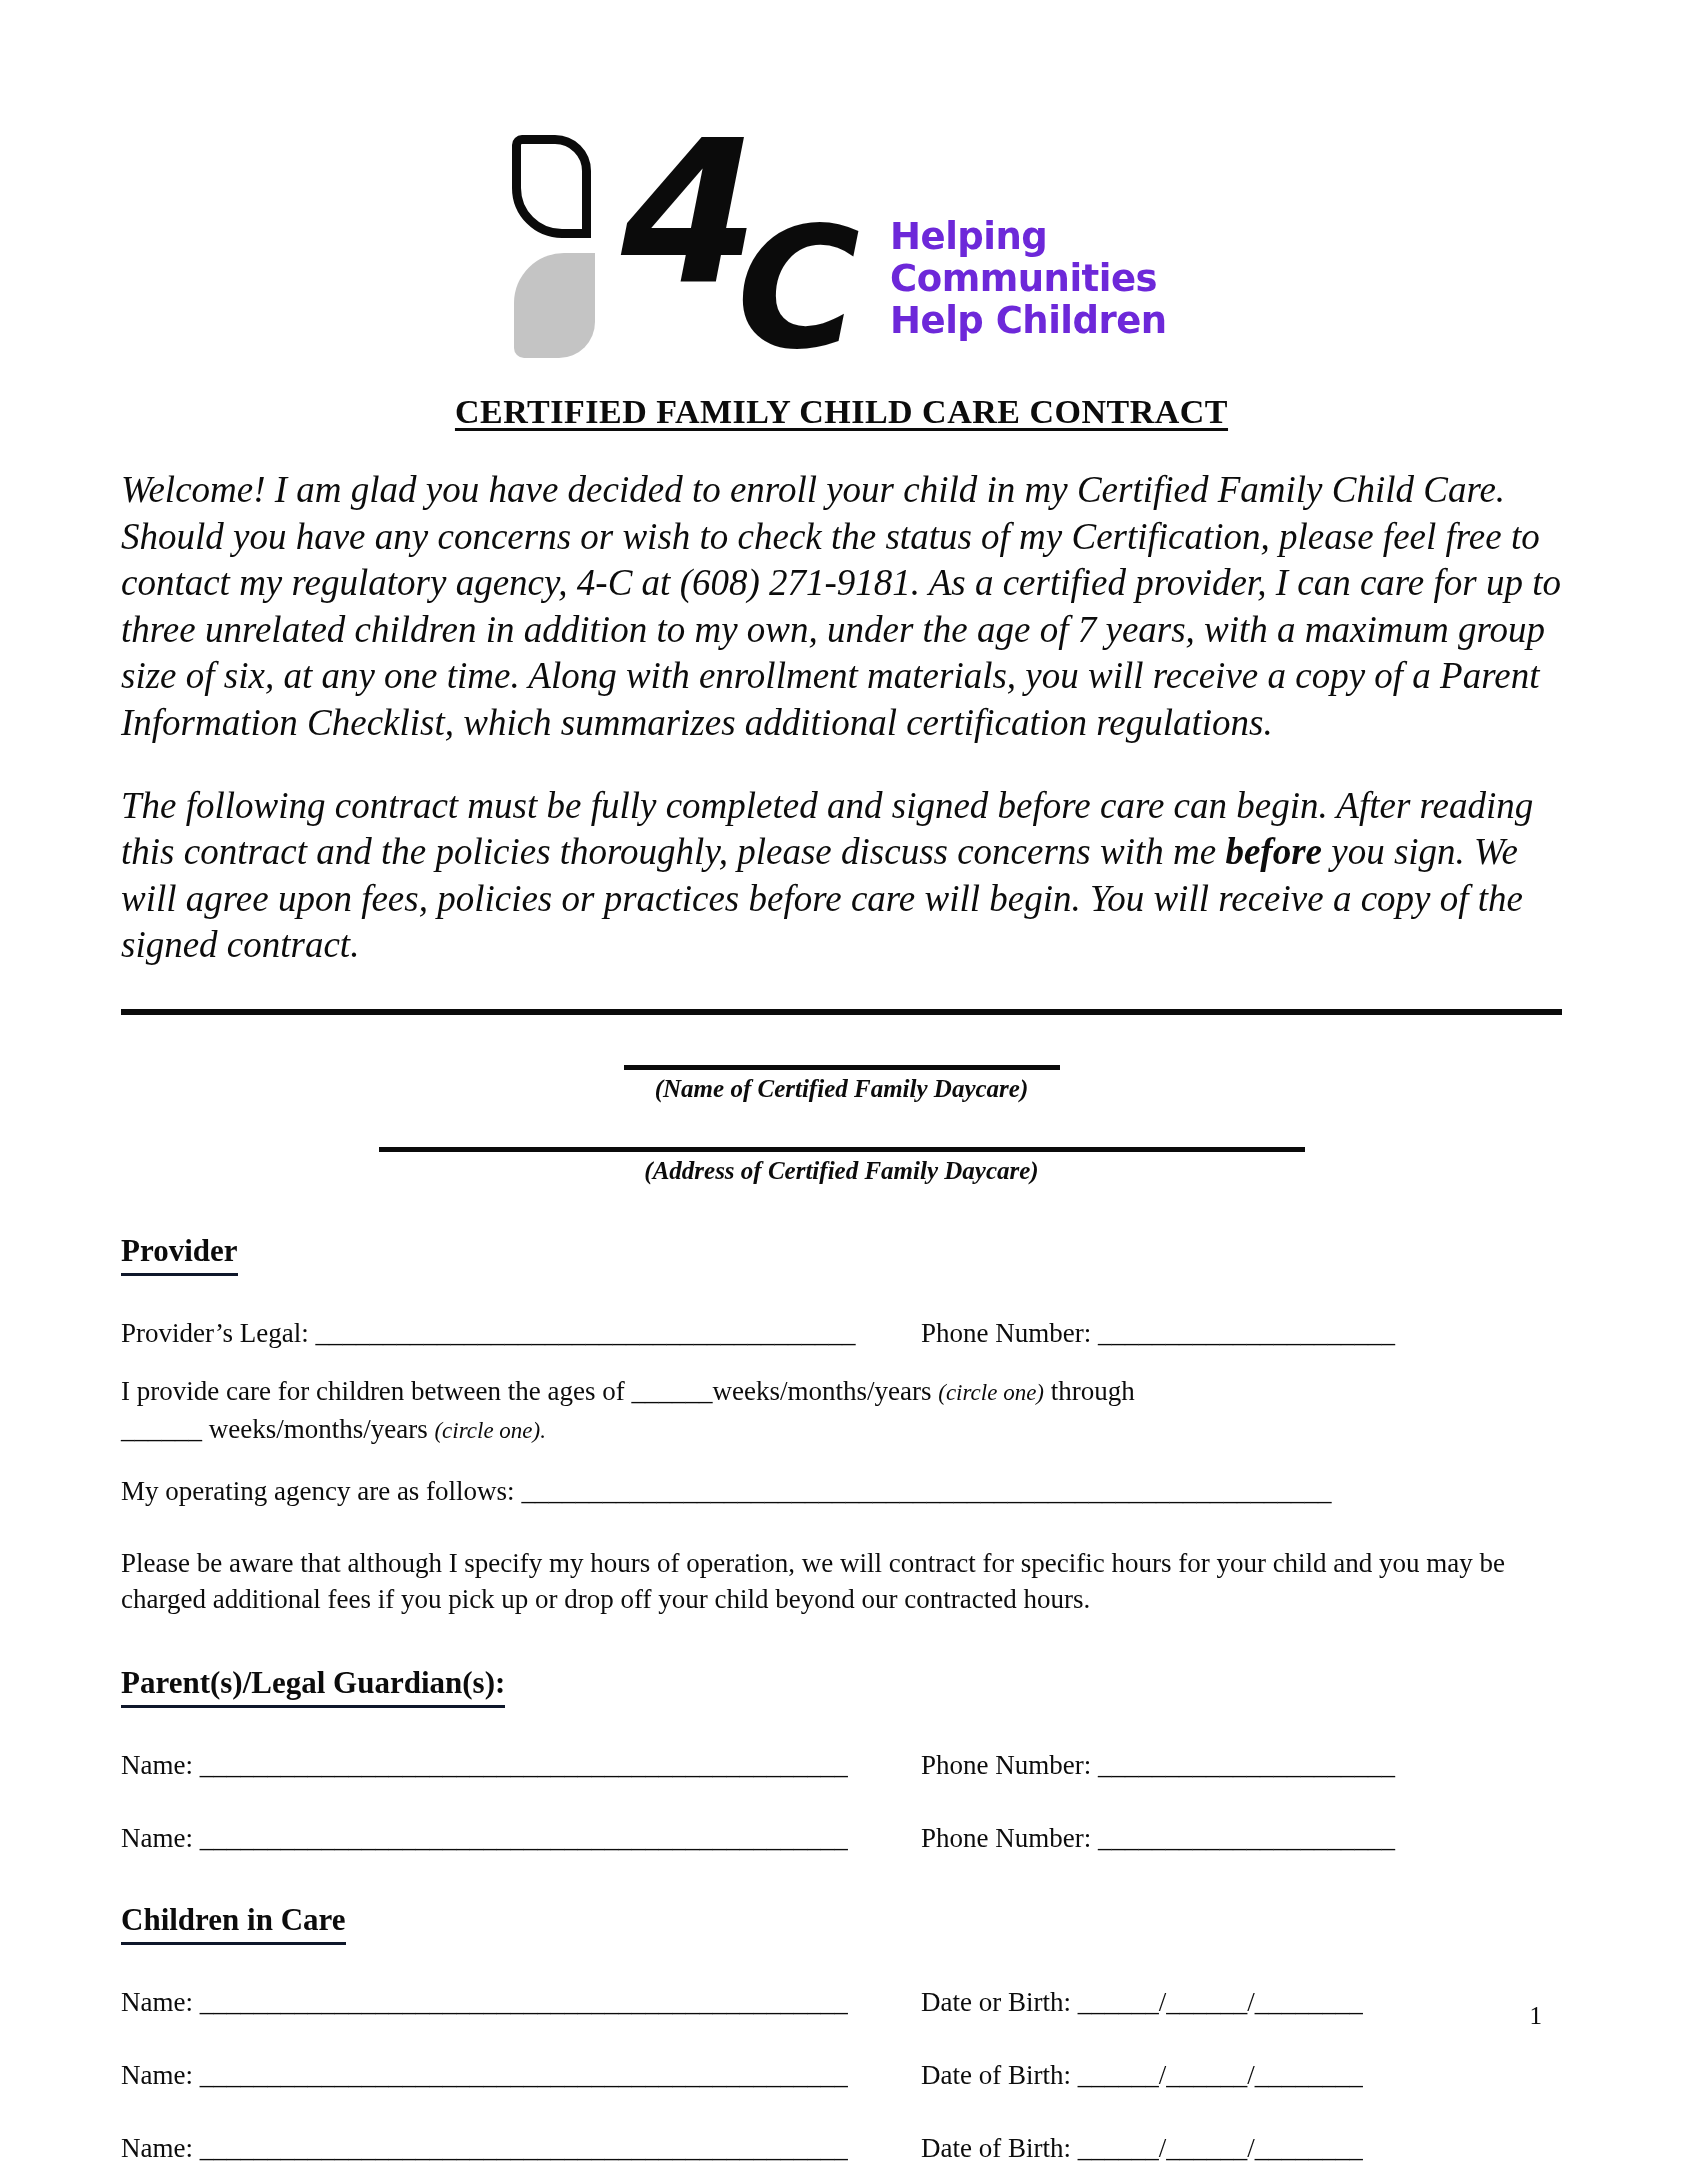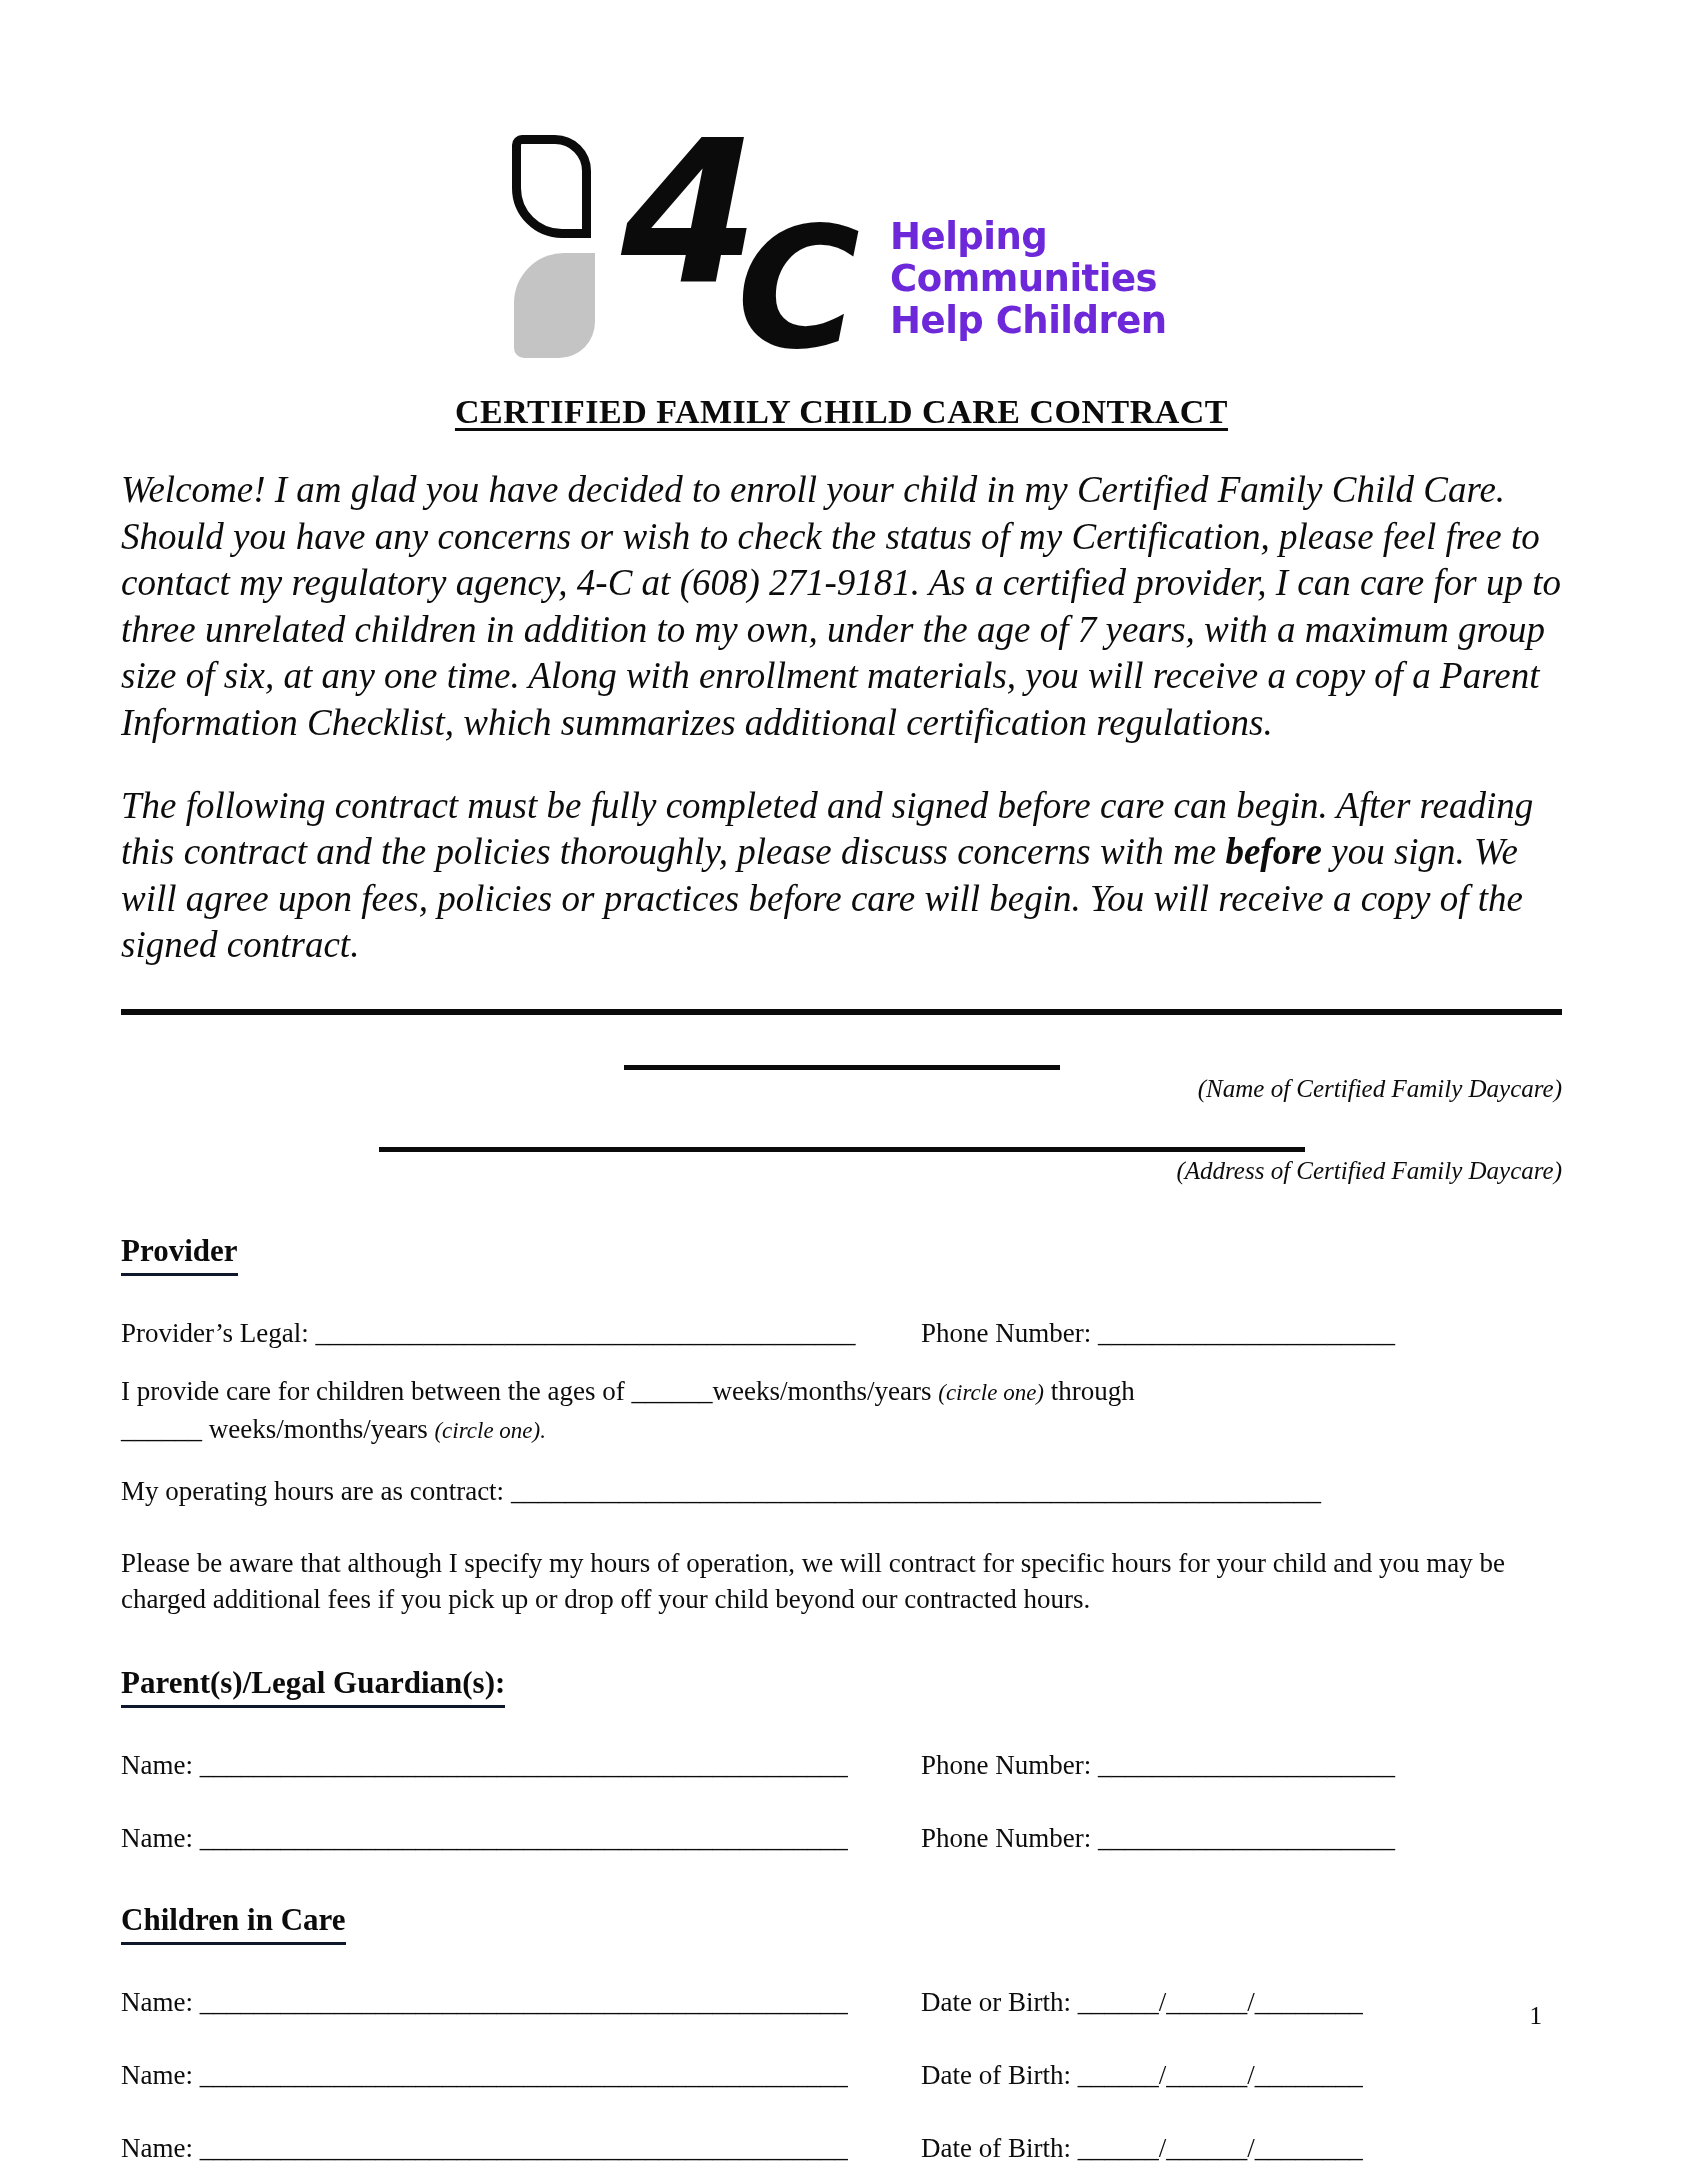--- a/index.html
+++ b/index.html
@@ -55,7 +55,7 @@
 
   .rule-separator { height:6px; background:#0b0b0b; margin-top:40px; }
 
-  .sig-block { text-align:right; }
+  .sig-block { text-align:center;font-weight:bold; }
   .sig-line { height:5px; background:#0b0b0b; margin:0 auto; }
   .sig-line.name-line { width:436px; margin-top:50px; }
   .sig-line.addr-line { width:926px; margin-top:44px; }

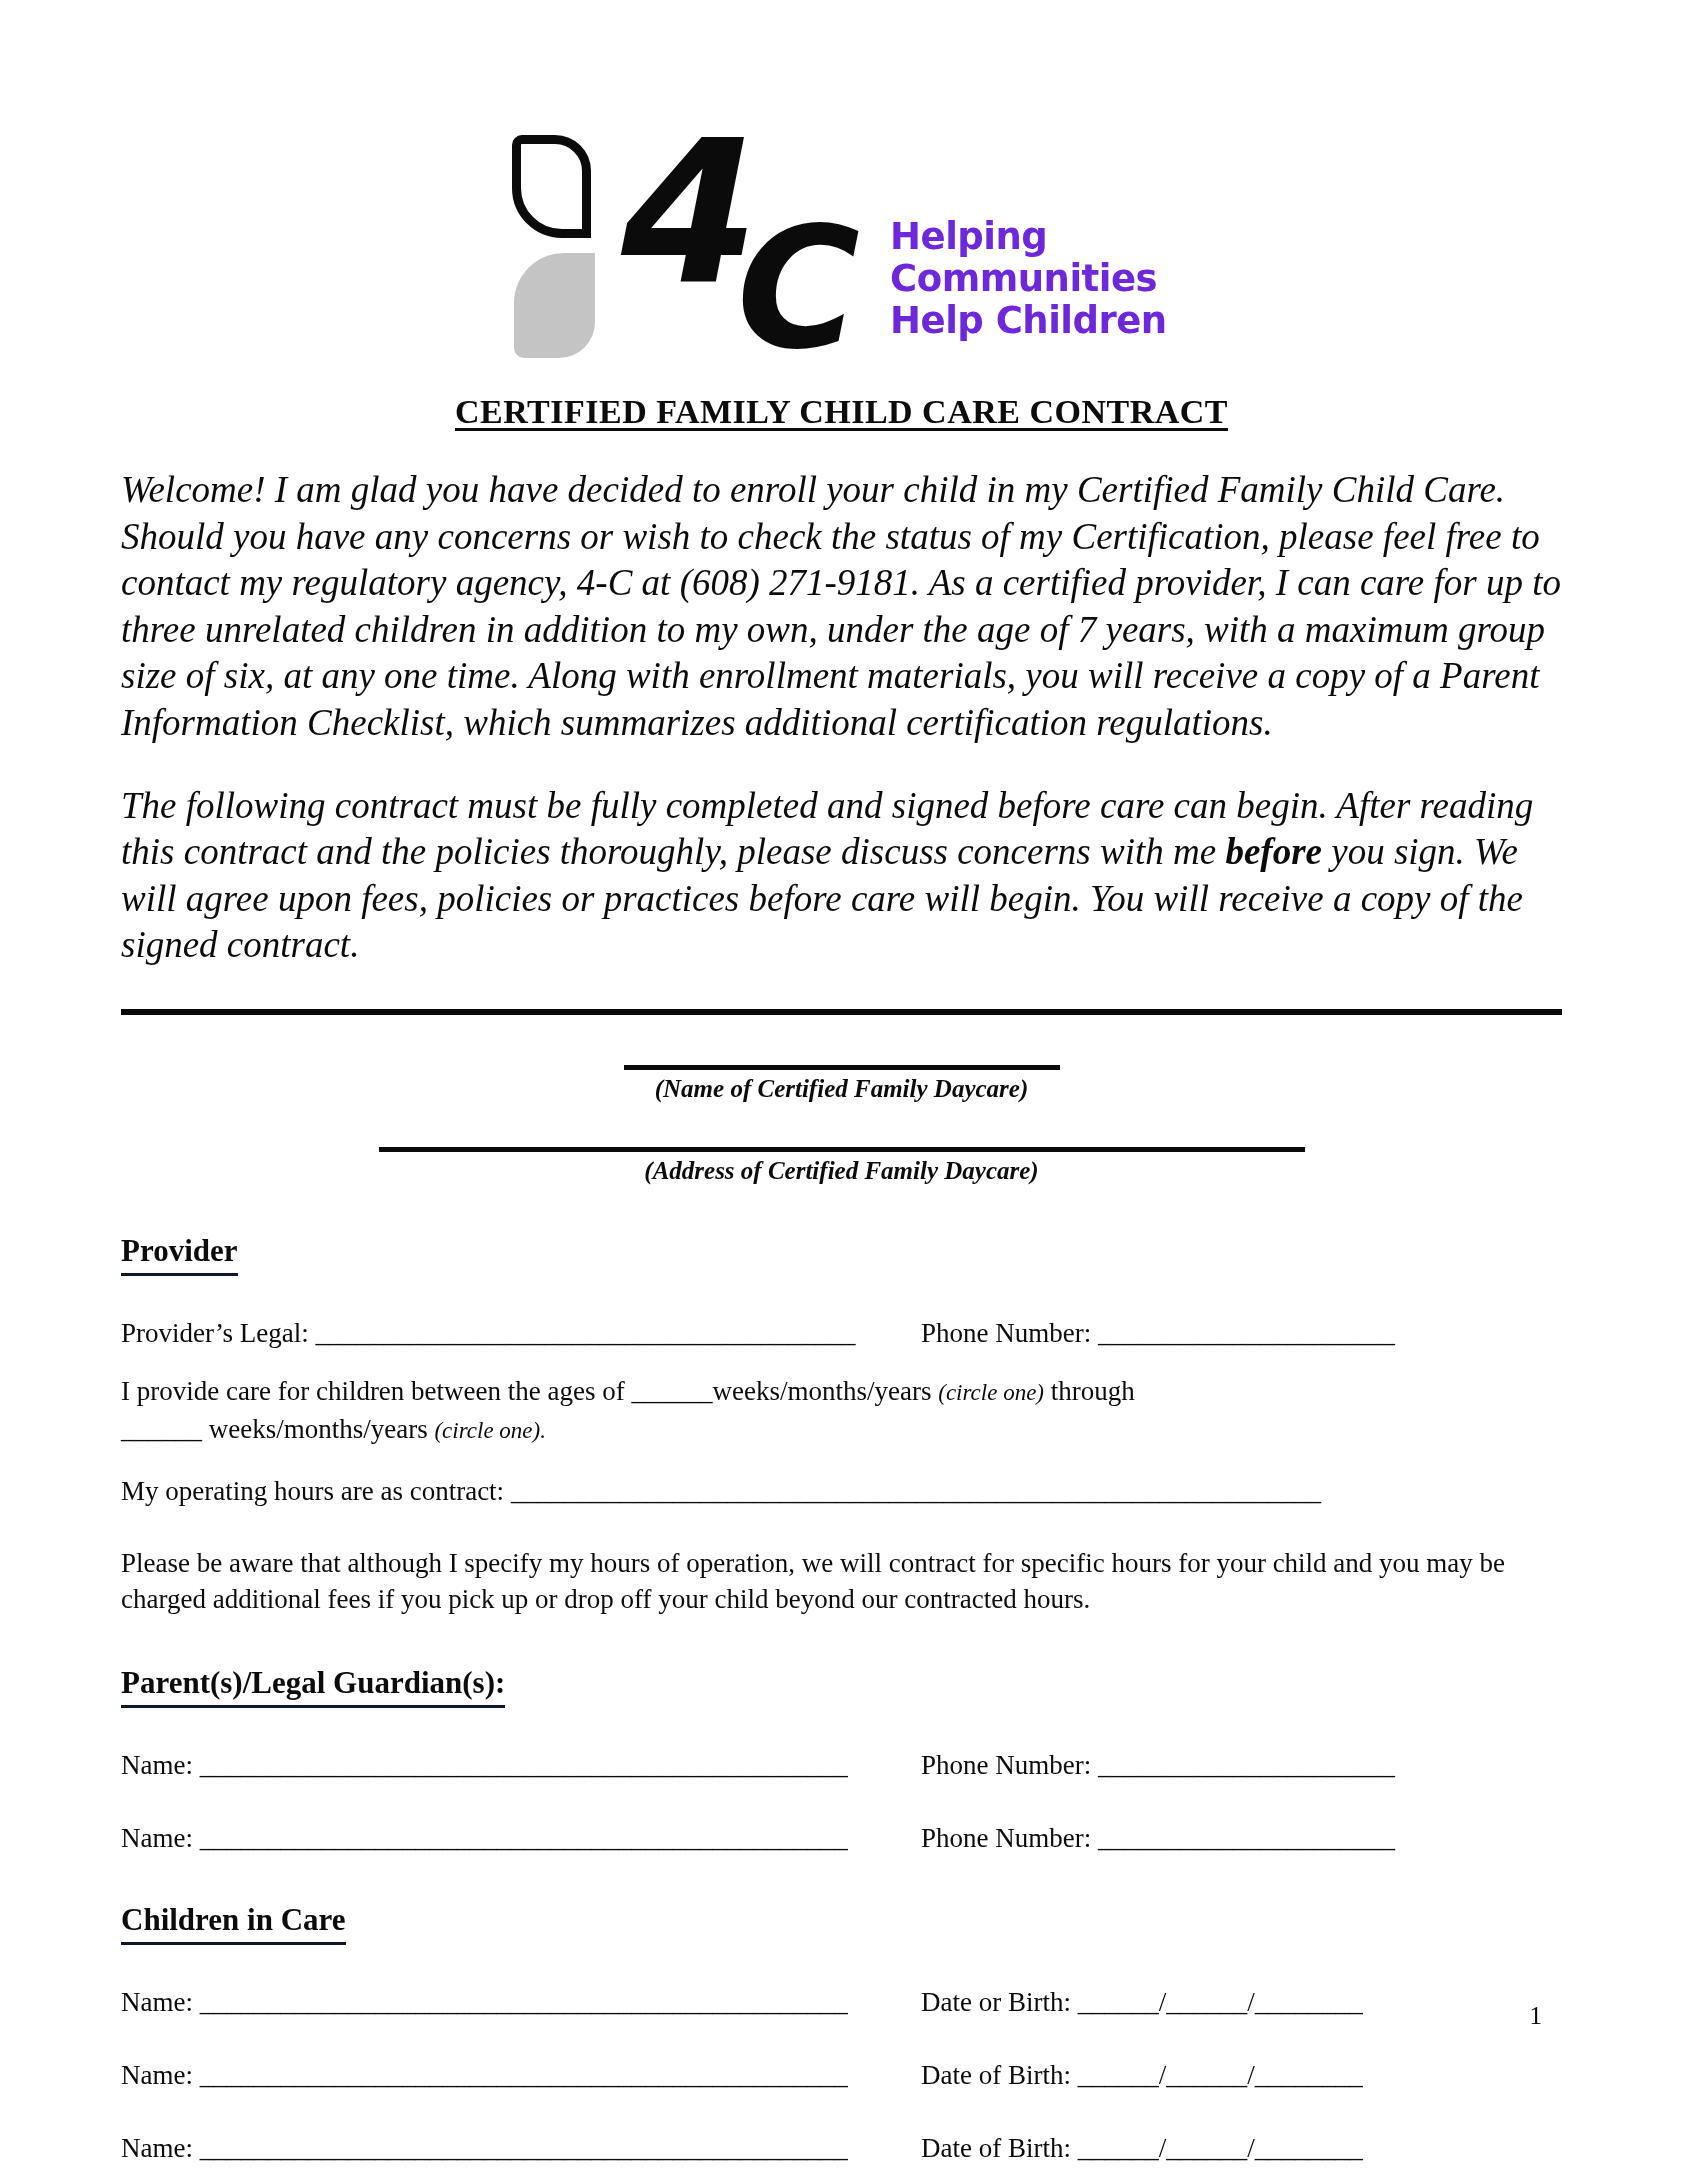--- a/index.html
+++ b/index.html
@@ -126,7 +126,7 @@
 
   <p class="body-text"><span>I provide care for children between the ages of </span><span class="blank">______</span><span>weeks/months/years</span> <em class="circle">(circle one)</em><span> through</span><br><span class="blank">______</span><span> weeks/months/years </span><em class="circle">(circle one).</em></p>
 
-  <p class="body-text"><span>My operating hours are as contract: </span><span class="blank">____________________________________________________________</span></p>
+  <p class="body-text"><span>My operating agency are as follows: </span><span class="blank">____________________________________________________________</span></p>
 
   <p class="notice">Please be aware that although I specify my hours of operation, we will contract for specific hours for your child and you may be charged additional fees if you pick up or drop off your child beyond our contracted hours.</p>
 

